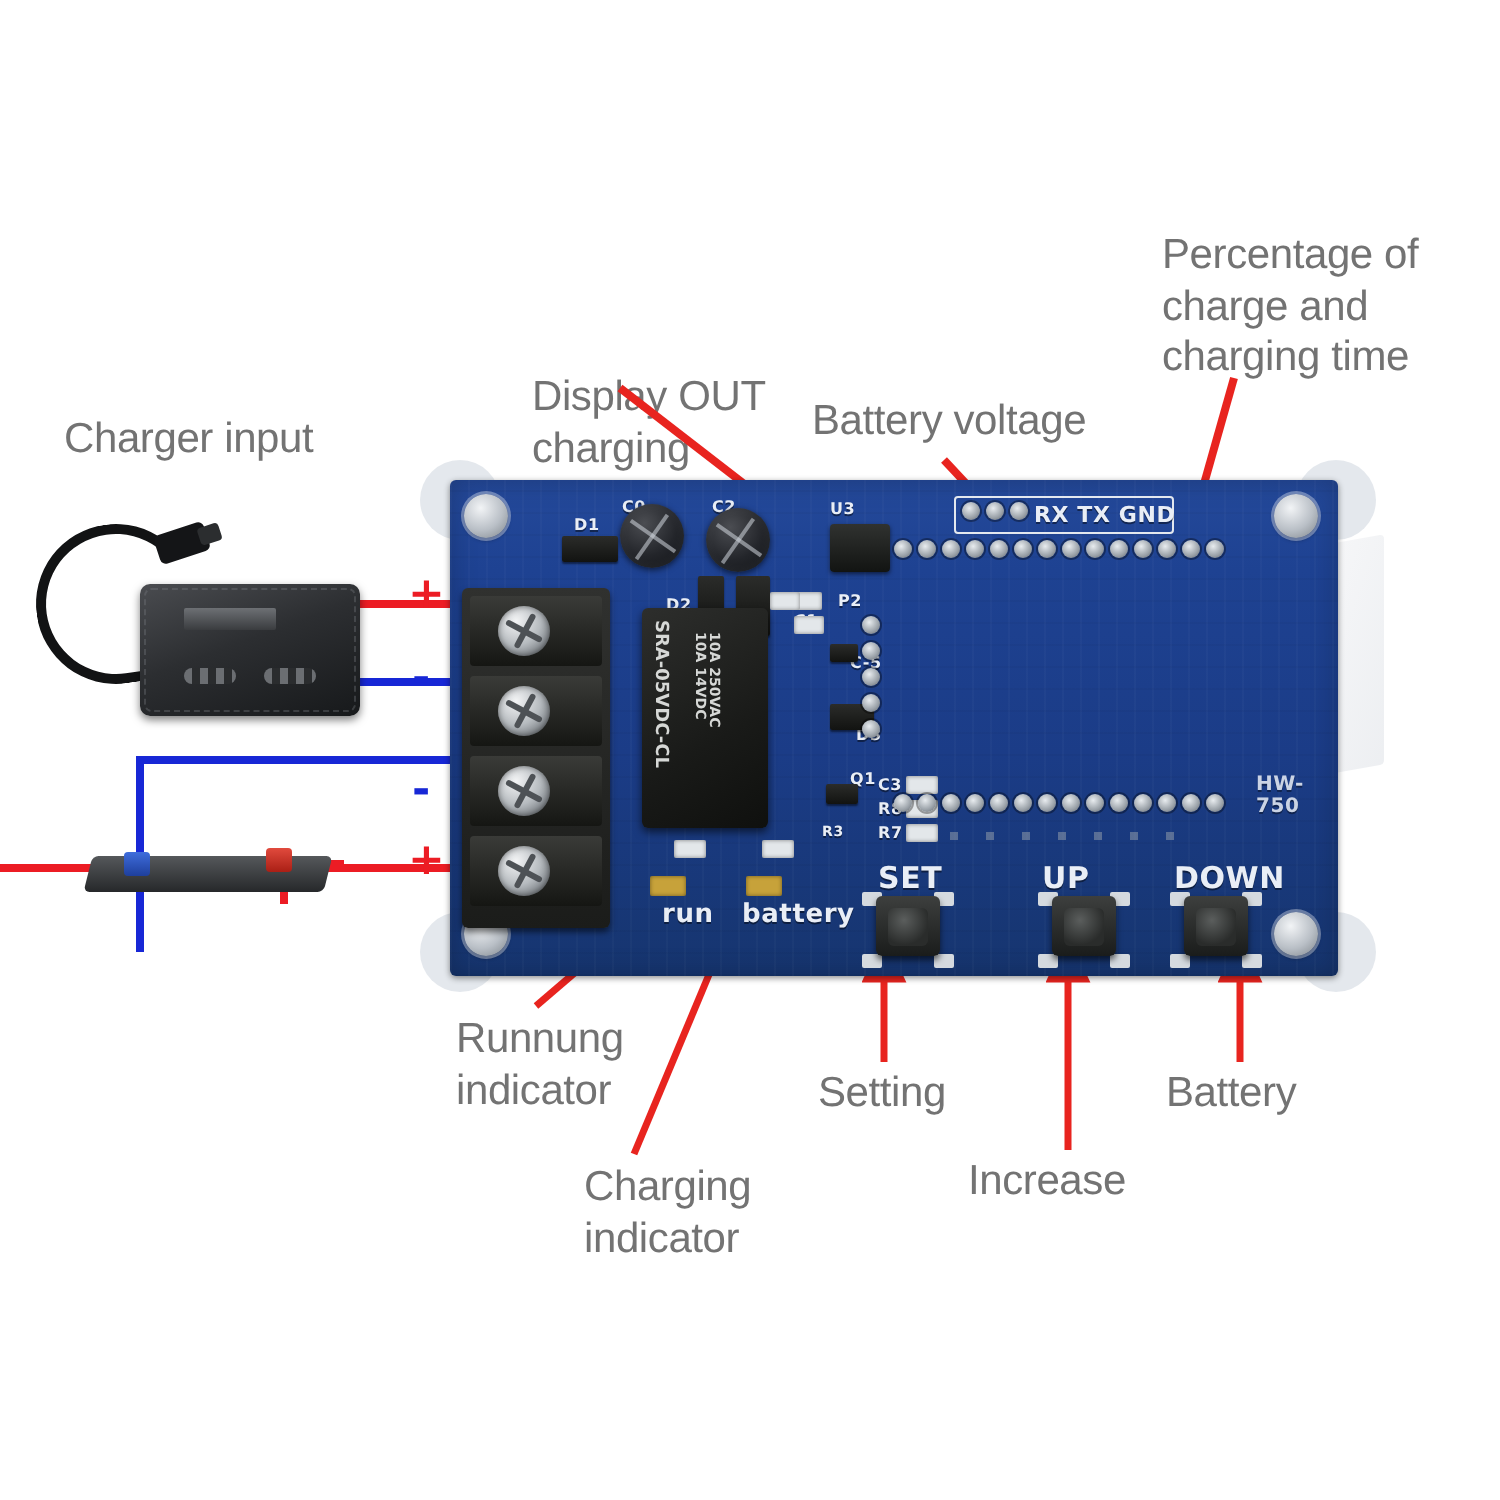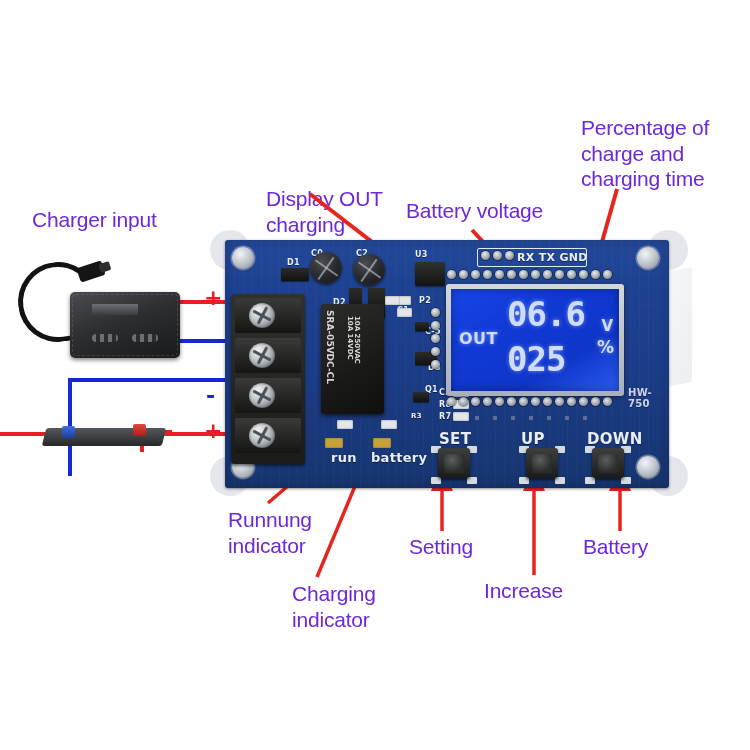--- a/index.html
+++ b/index.html
@@ -14,7 +14,7 @@
 
   .callout{
     position:absolute;
-    color:#6d28d9;
+    color:#737373;
     font-size:21px;
     line-height:1.22;
     font-weight:400;

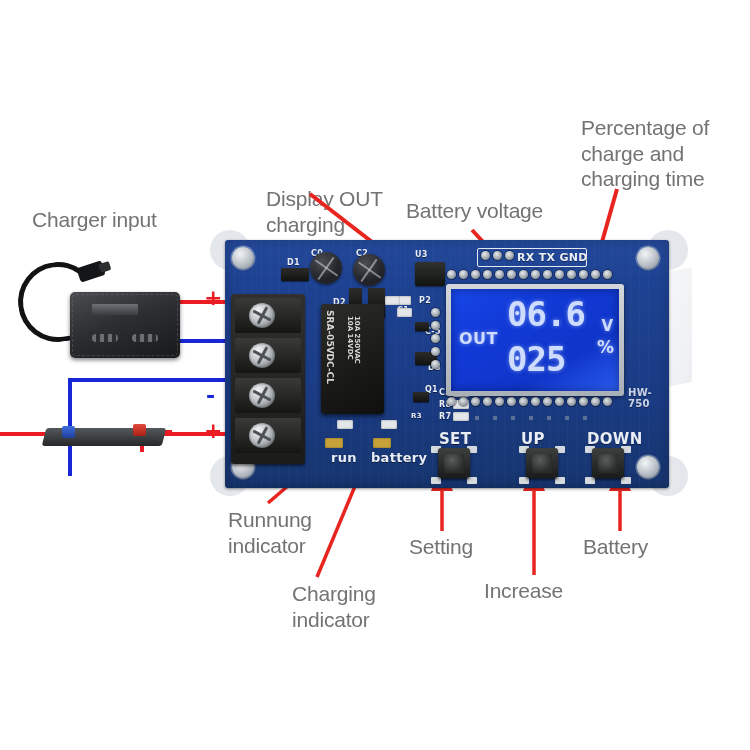--- a/index.html
+++ b/index.html
@@ -388,15 +388,6 @@
         <span class="hole" style="display:block;"></span>
       </div>
 
-      <div id="lcd">
-        <div id="lcd-glass">
-          <span class="lcd-seg" id="lcd-out">OUT</span>
-          <span class="lcd-seg" id="lcd-volt">06.6</span>
-          <span class="lcd-seg" id="lcd-vunit">V</span>
-          <span class="lcd-seg" id="lcd-pct">025</span>
-          <span class="lcd-seg" id="lcd-punit">%</span>
-        </div>
-      </div>
 
       <div class="silk" style="left:214px;top:190px;font-size:15px;">SET</div>
       <div class="silk" style="left:296px;top:190px;font-size:15px;">UP</div>

